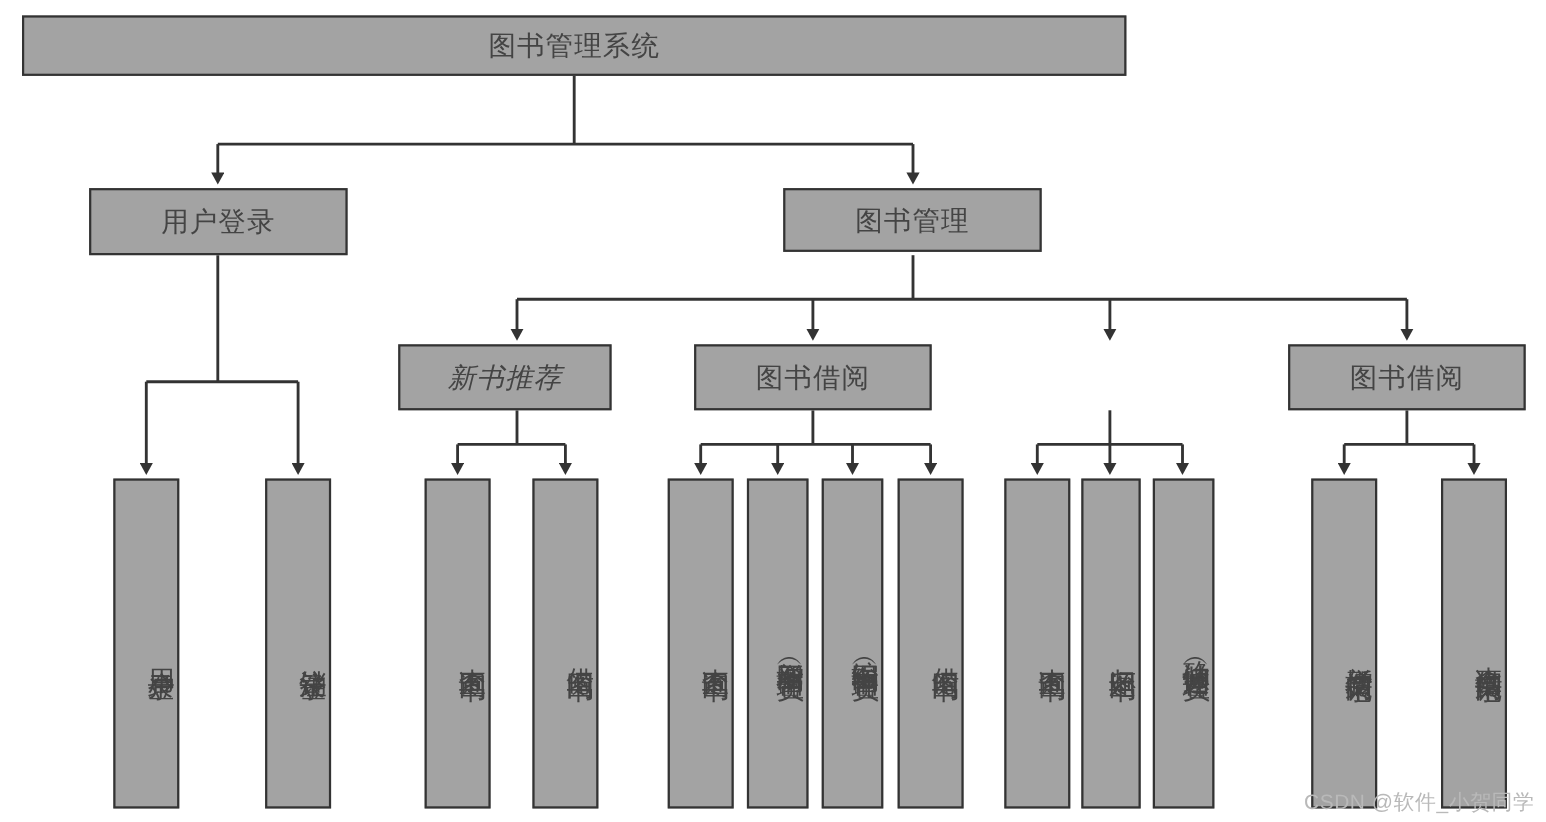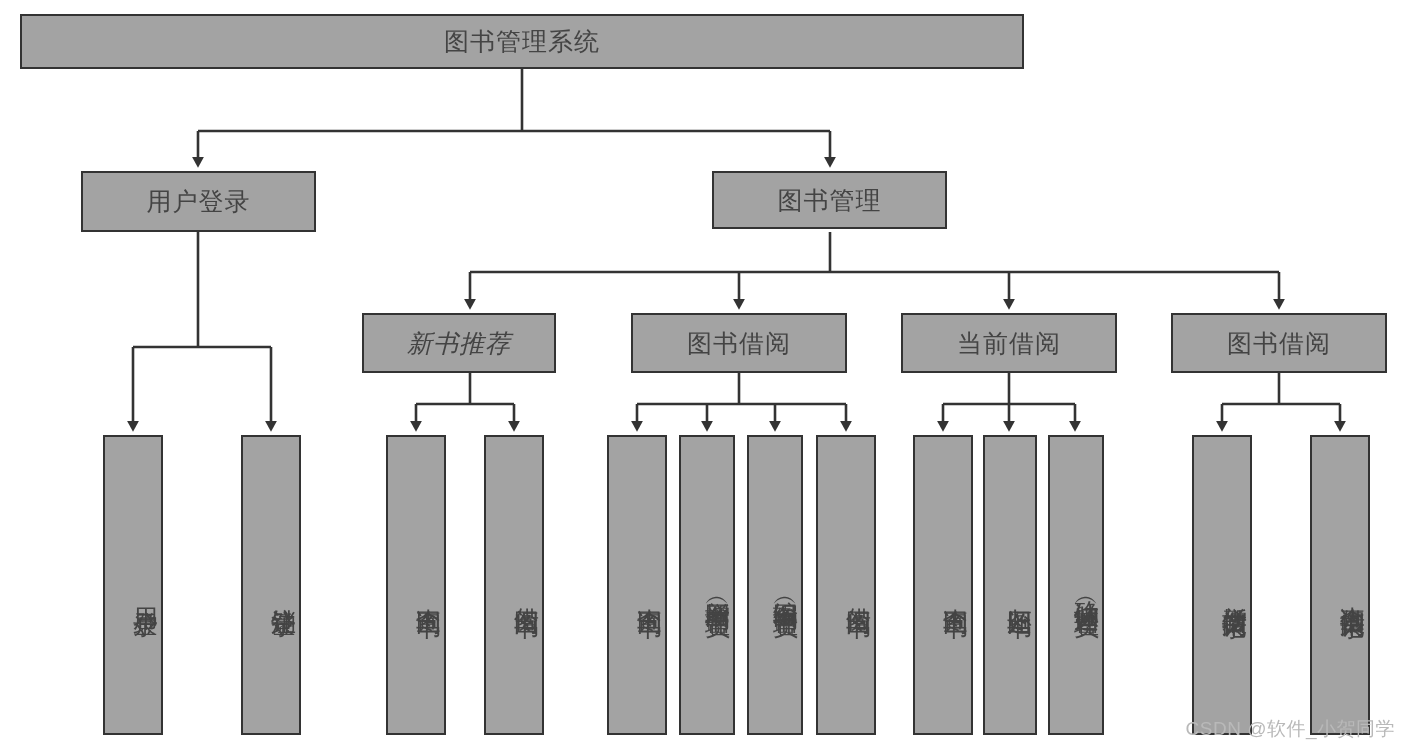--- a/index.html
+++ b/index.html
@@ -82,7 +82,6 @@
 
   <div class="node h" style="left:362px;top:313px;width:194px;height:60px;font-style:italic;">新书推荐</div>
   <div class="node h" style="left:631px;top:313px;width:216px;height:60px;">图书借阅</div>
-  <div class="node h" style="left:901px;top:313px;width:216px;height:60px;">当前借阅</div>
   <div class="node h" style="left:1171px;top:313px;width:216px;height:60px;">图书借阅</div>
 
   <div class="node v" style="left:103px;top:435px;width:60px;height:300px;">用户登录</div>

